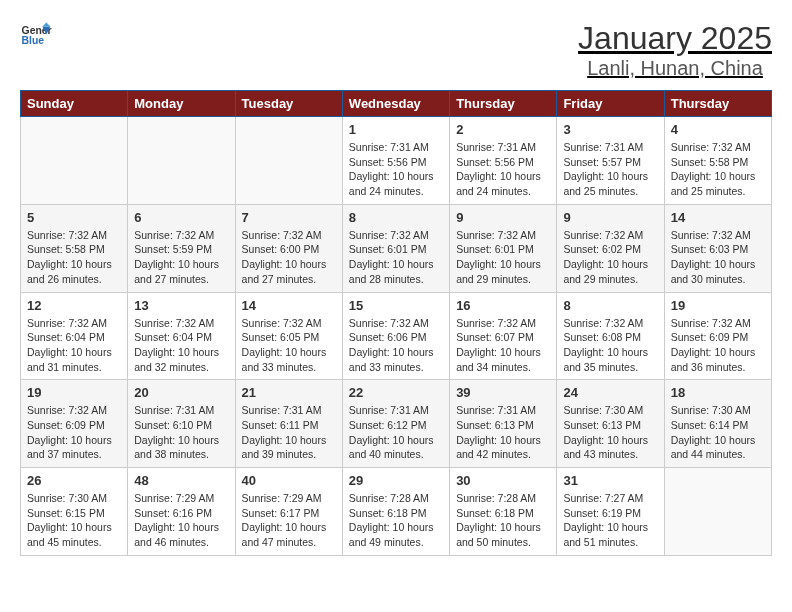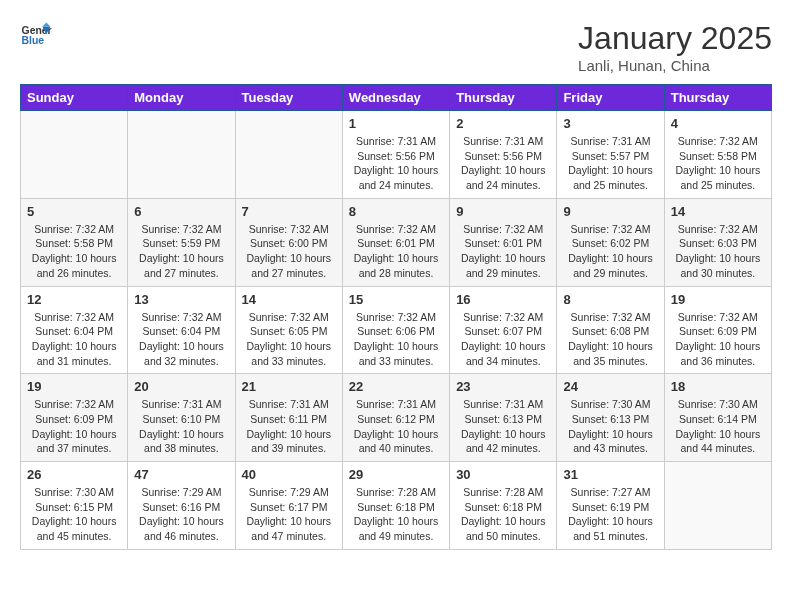--- a/index.html
+++ b/index.html
@@ -26,7 +26,8 @@
       height: 32px;
     }
     .title-block {
-      text-align: left;
+      text-align: center;
+      text-decoration: underline;
     }
     .month-title {
       font-size: 32px;

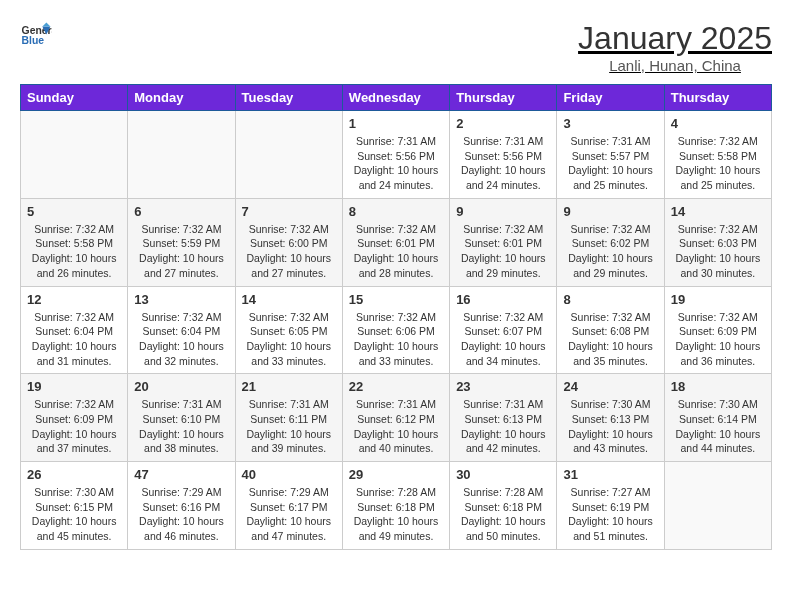--- a/index.html
+++ b/index.html
@@ -35,7 +35,7 @@
       color: #333;
     }
     .location {
-      font-size: 15px;
+      font-size: 20px;
       color: #555;
     }
     .calendar {

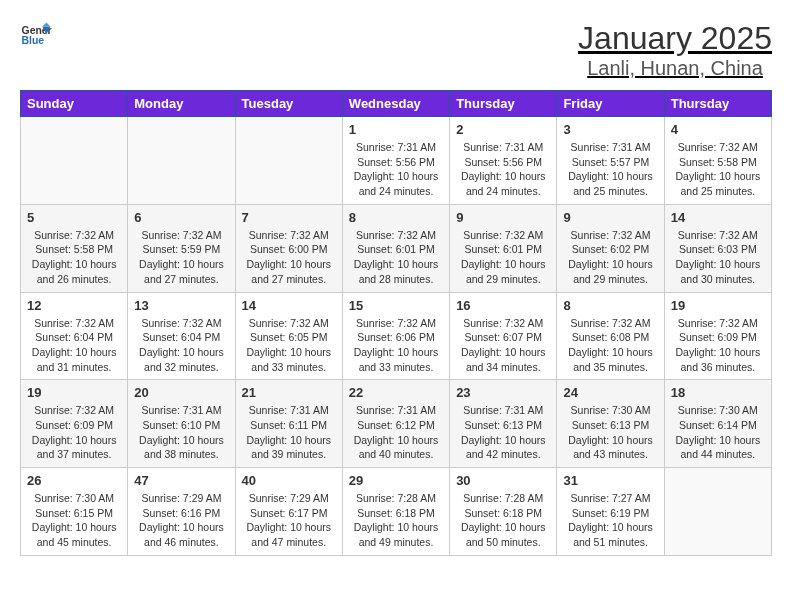--- a/index.html
+++ b/index.html
@@ -44,7 +44,7 @@
       border: 1px solid #ccc;
     }
     .calendar th {
-      background-color: #6d28d9;
+      background-color: #7f1d1d;
       color: #fff;
       text-align: left;
       padding: 5px 6px;

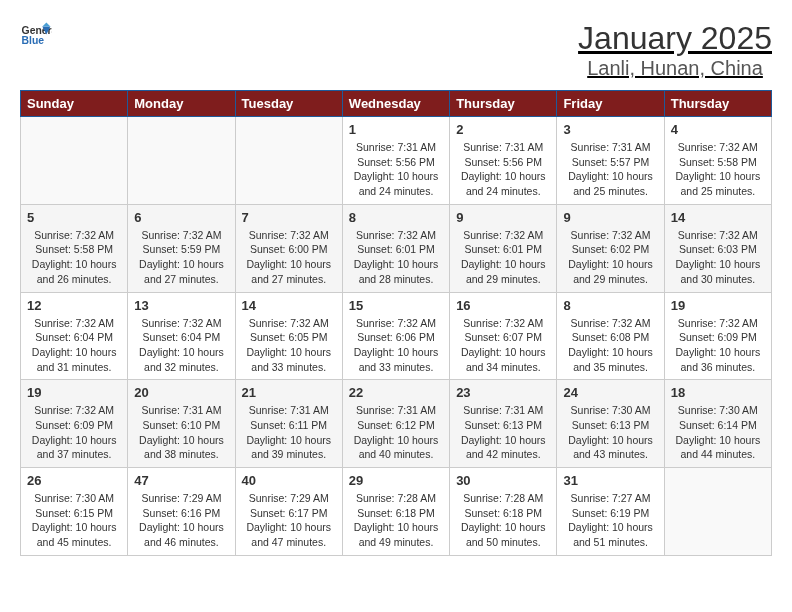--- a/index.html
+++ b/index.html
@@ -74,7 +74,6 @@
       font-size: 10.5px;
       line-height: 1.4;
       color: #333;
-      text-align: center;
     }
     .empty-cell {
       background: #f9f9f9 !important;

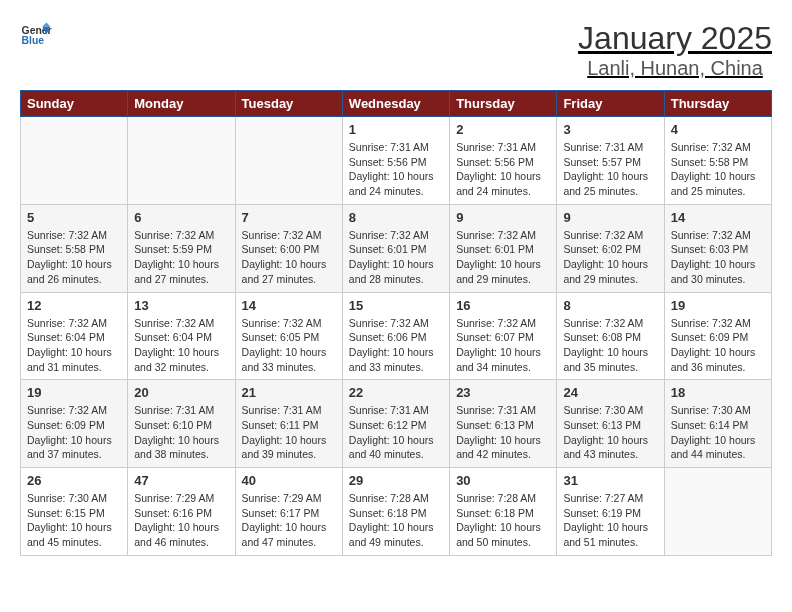--- a/index.html
+++ b/index.html
@@ -209,7 +209,7 @@
           <div class="day-info">Sunrise: 7:31 AM<br>Sunset: 6:12 PM<br>Daylight: 10 hours<br>and 40 minutes.</div>
         </td>
         <td>
-          <div class="day-number">23</div>
+          <div class="day-number">39</div>
           <div class="day-info">Sunrise: 7:31 AM<br>Sunset: 6:13 PM<br>Daylight: 10 hours<br>and 42 minutes.</div>
         </td>
         <td>

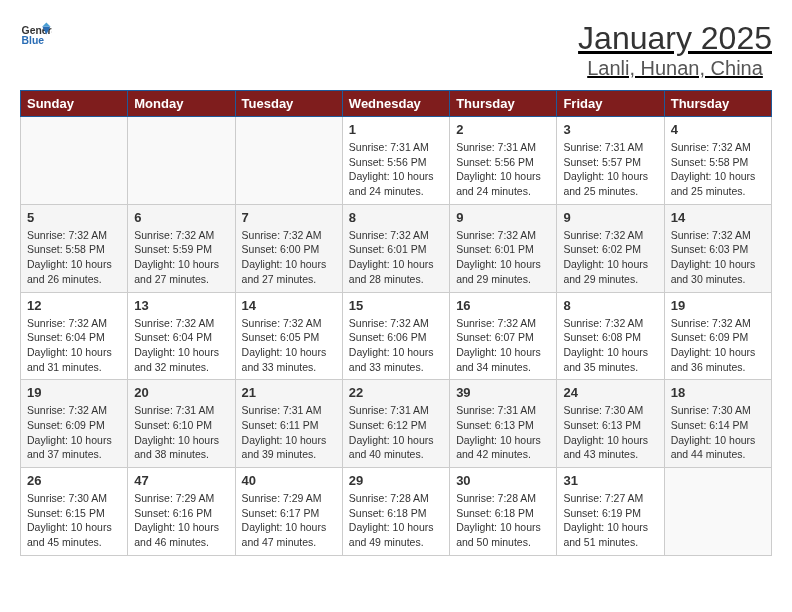--- a/index.html
+++ b/index.html
@@ -227,7 +227,7 @@
           <div class="day-info">Sunrise: 7:30 AM<br>Sunset: 6:15 PM<br>Daylight: 10 hours<br>and 45 minutes.</div>
         </td>
         <td>
-          <div class="day-number">47</div>
+          <div class="day-number">48</div>
           <div class="day-info">Sunrise: 7:29 AM<br>Sunset: 6:16 PM<br>Daylight: 10 hours<br>and 46 minutes.</div>
         </td>
         <td>

